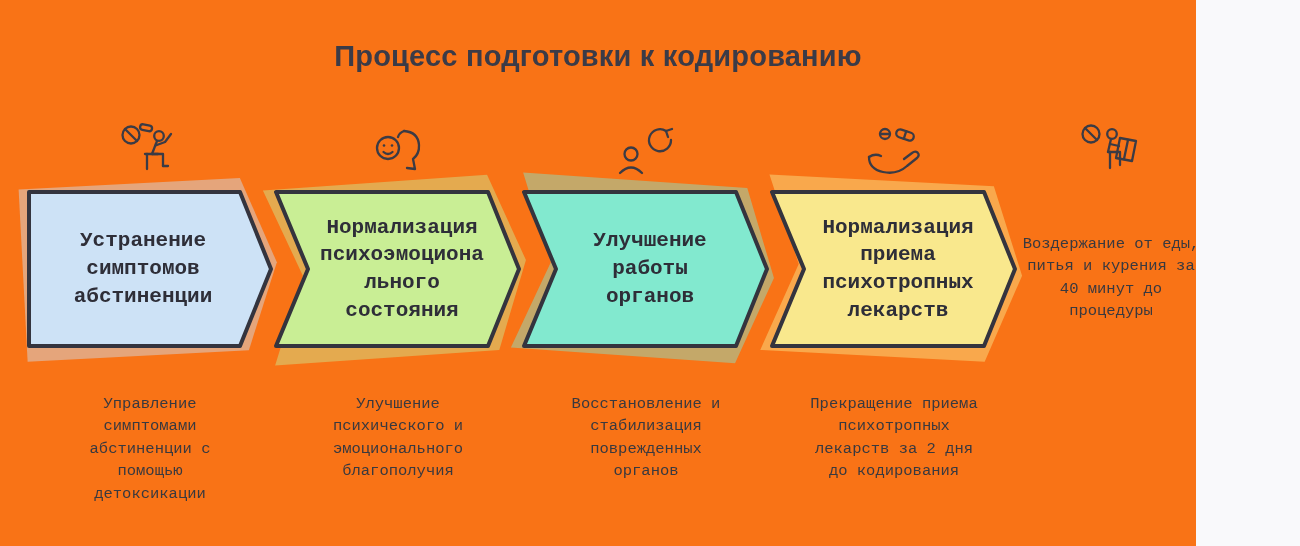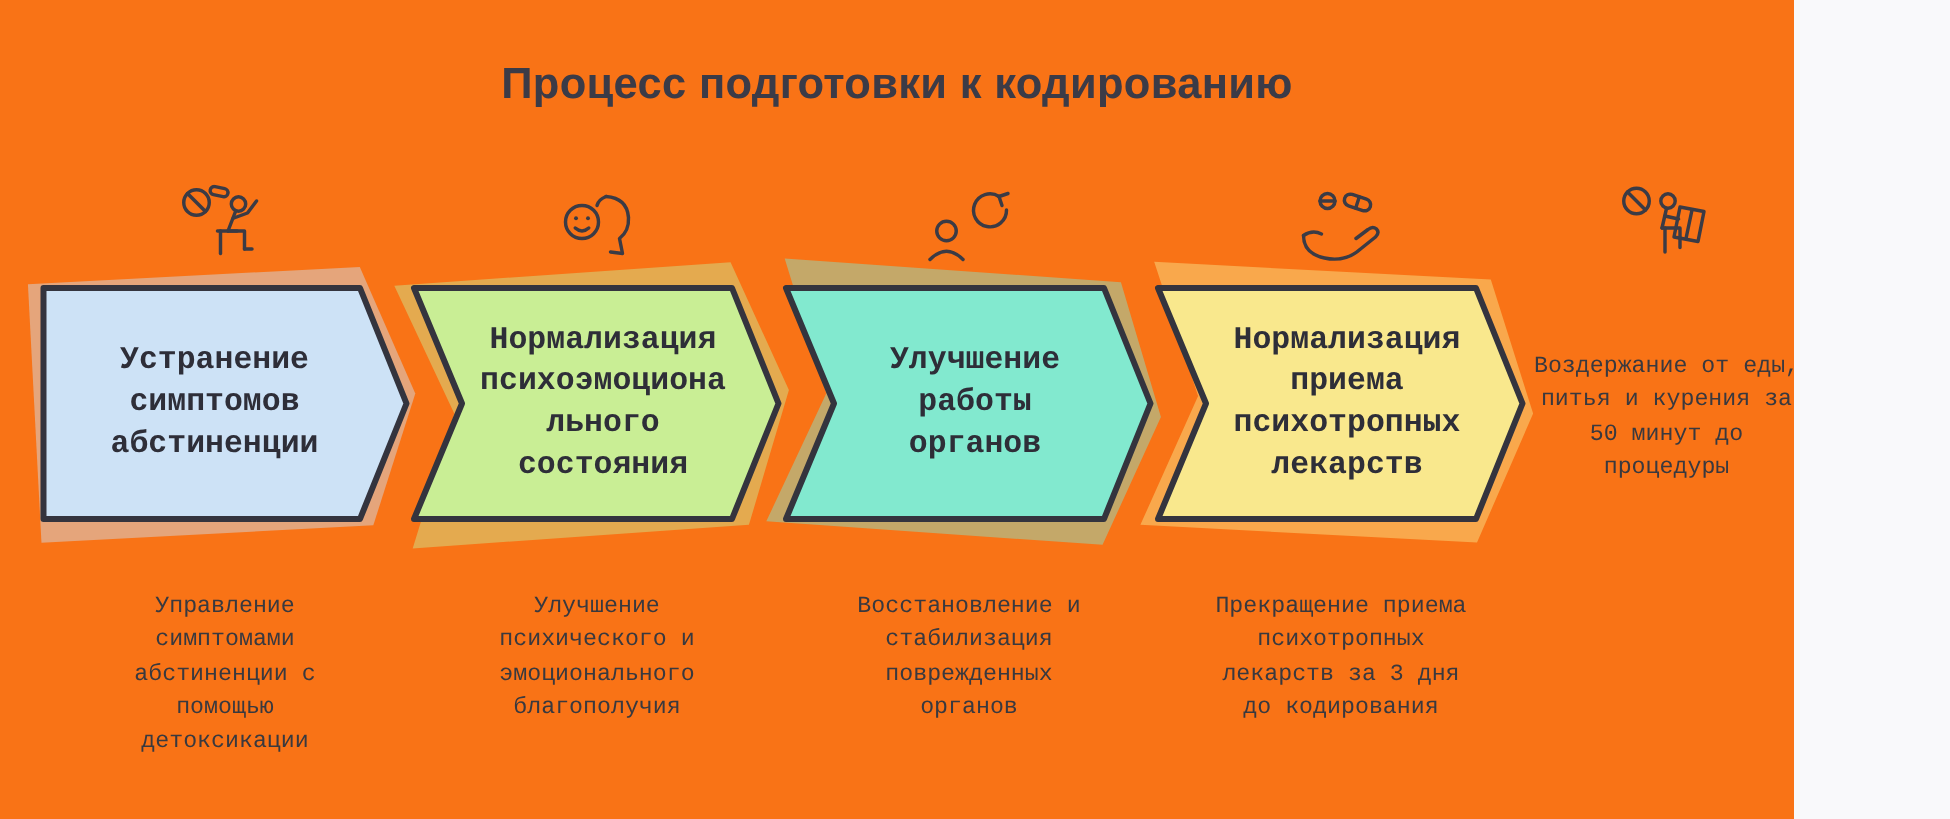--- a/index.html
+++ b/index.html
@@ -132,7 +132,7 @@
           <path d="M31 29 L31 45"></path>
         </svg>
       </div>
-      <div class="step-desc">Воздержание от еды, питья и курения за 50 минут до процедуры</div>
+      <div class="step-desc">Воздержание от еды, питья и курения за 40 минут до процедуры</div>
     </div>
 
   </div>

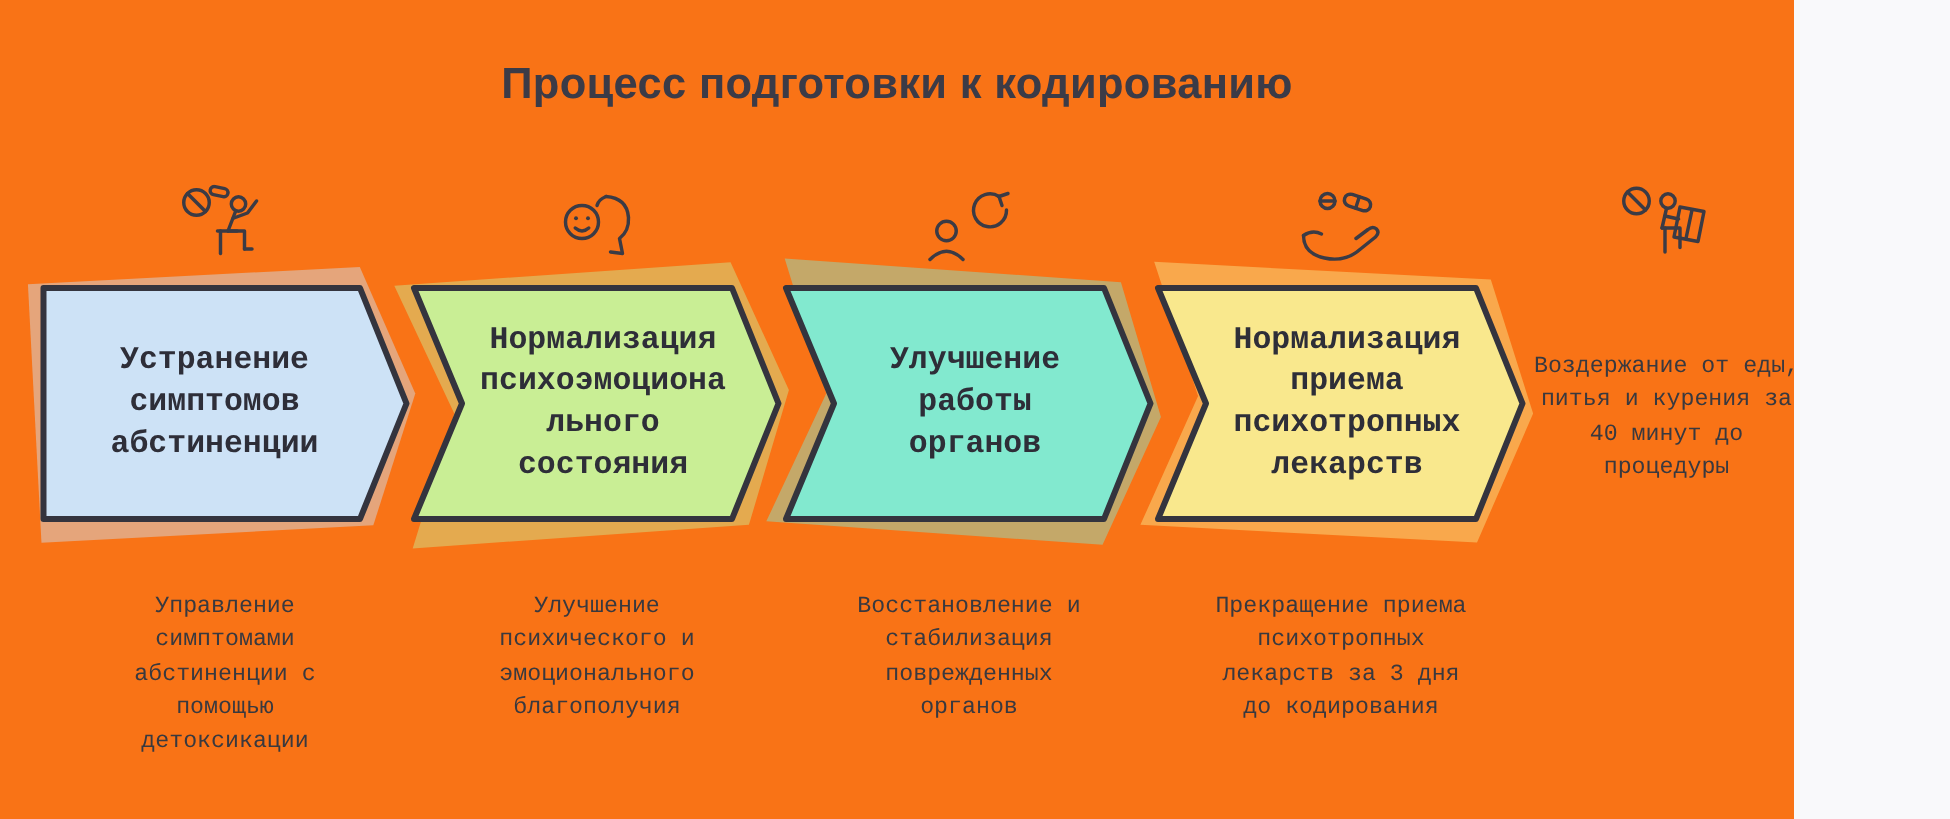--- a/index.html
+++ b/index.html
@@ -115,7 +115,7 @@
         </svg>
         <div class="chevron-label">Нормализация приема психотропных лекарств</div>
       </div>
-      <div class="step-desc">Прекращение приема психотропных лекарств за 3 дня до кодирования</div>
+      <div class="step-desc">Прекращение приема психотропных лекарств за 2 дня до кодирования</div>
     </div>
 
     <div class="step">

